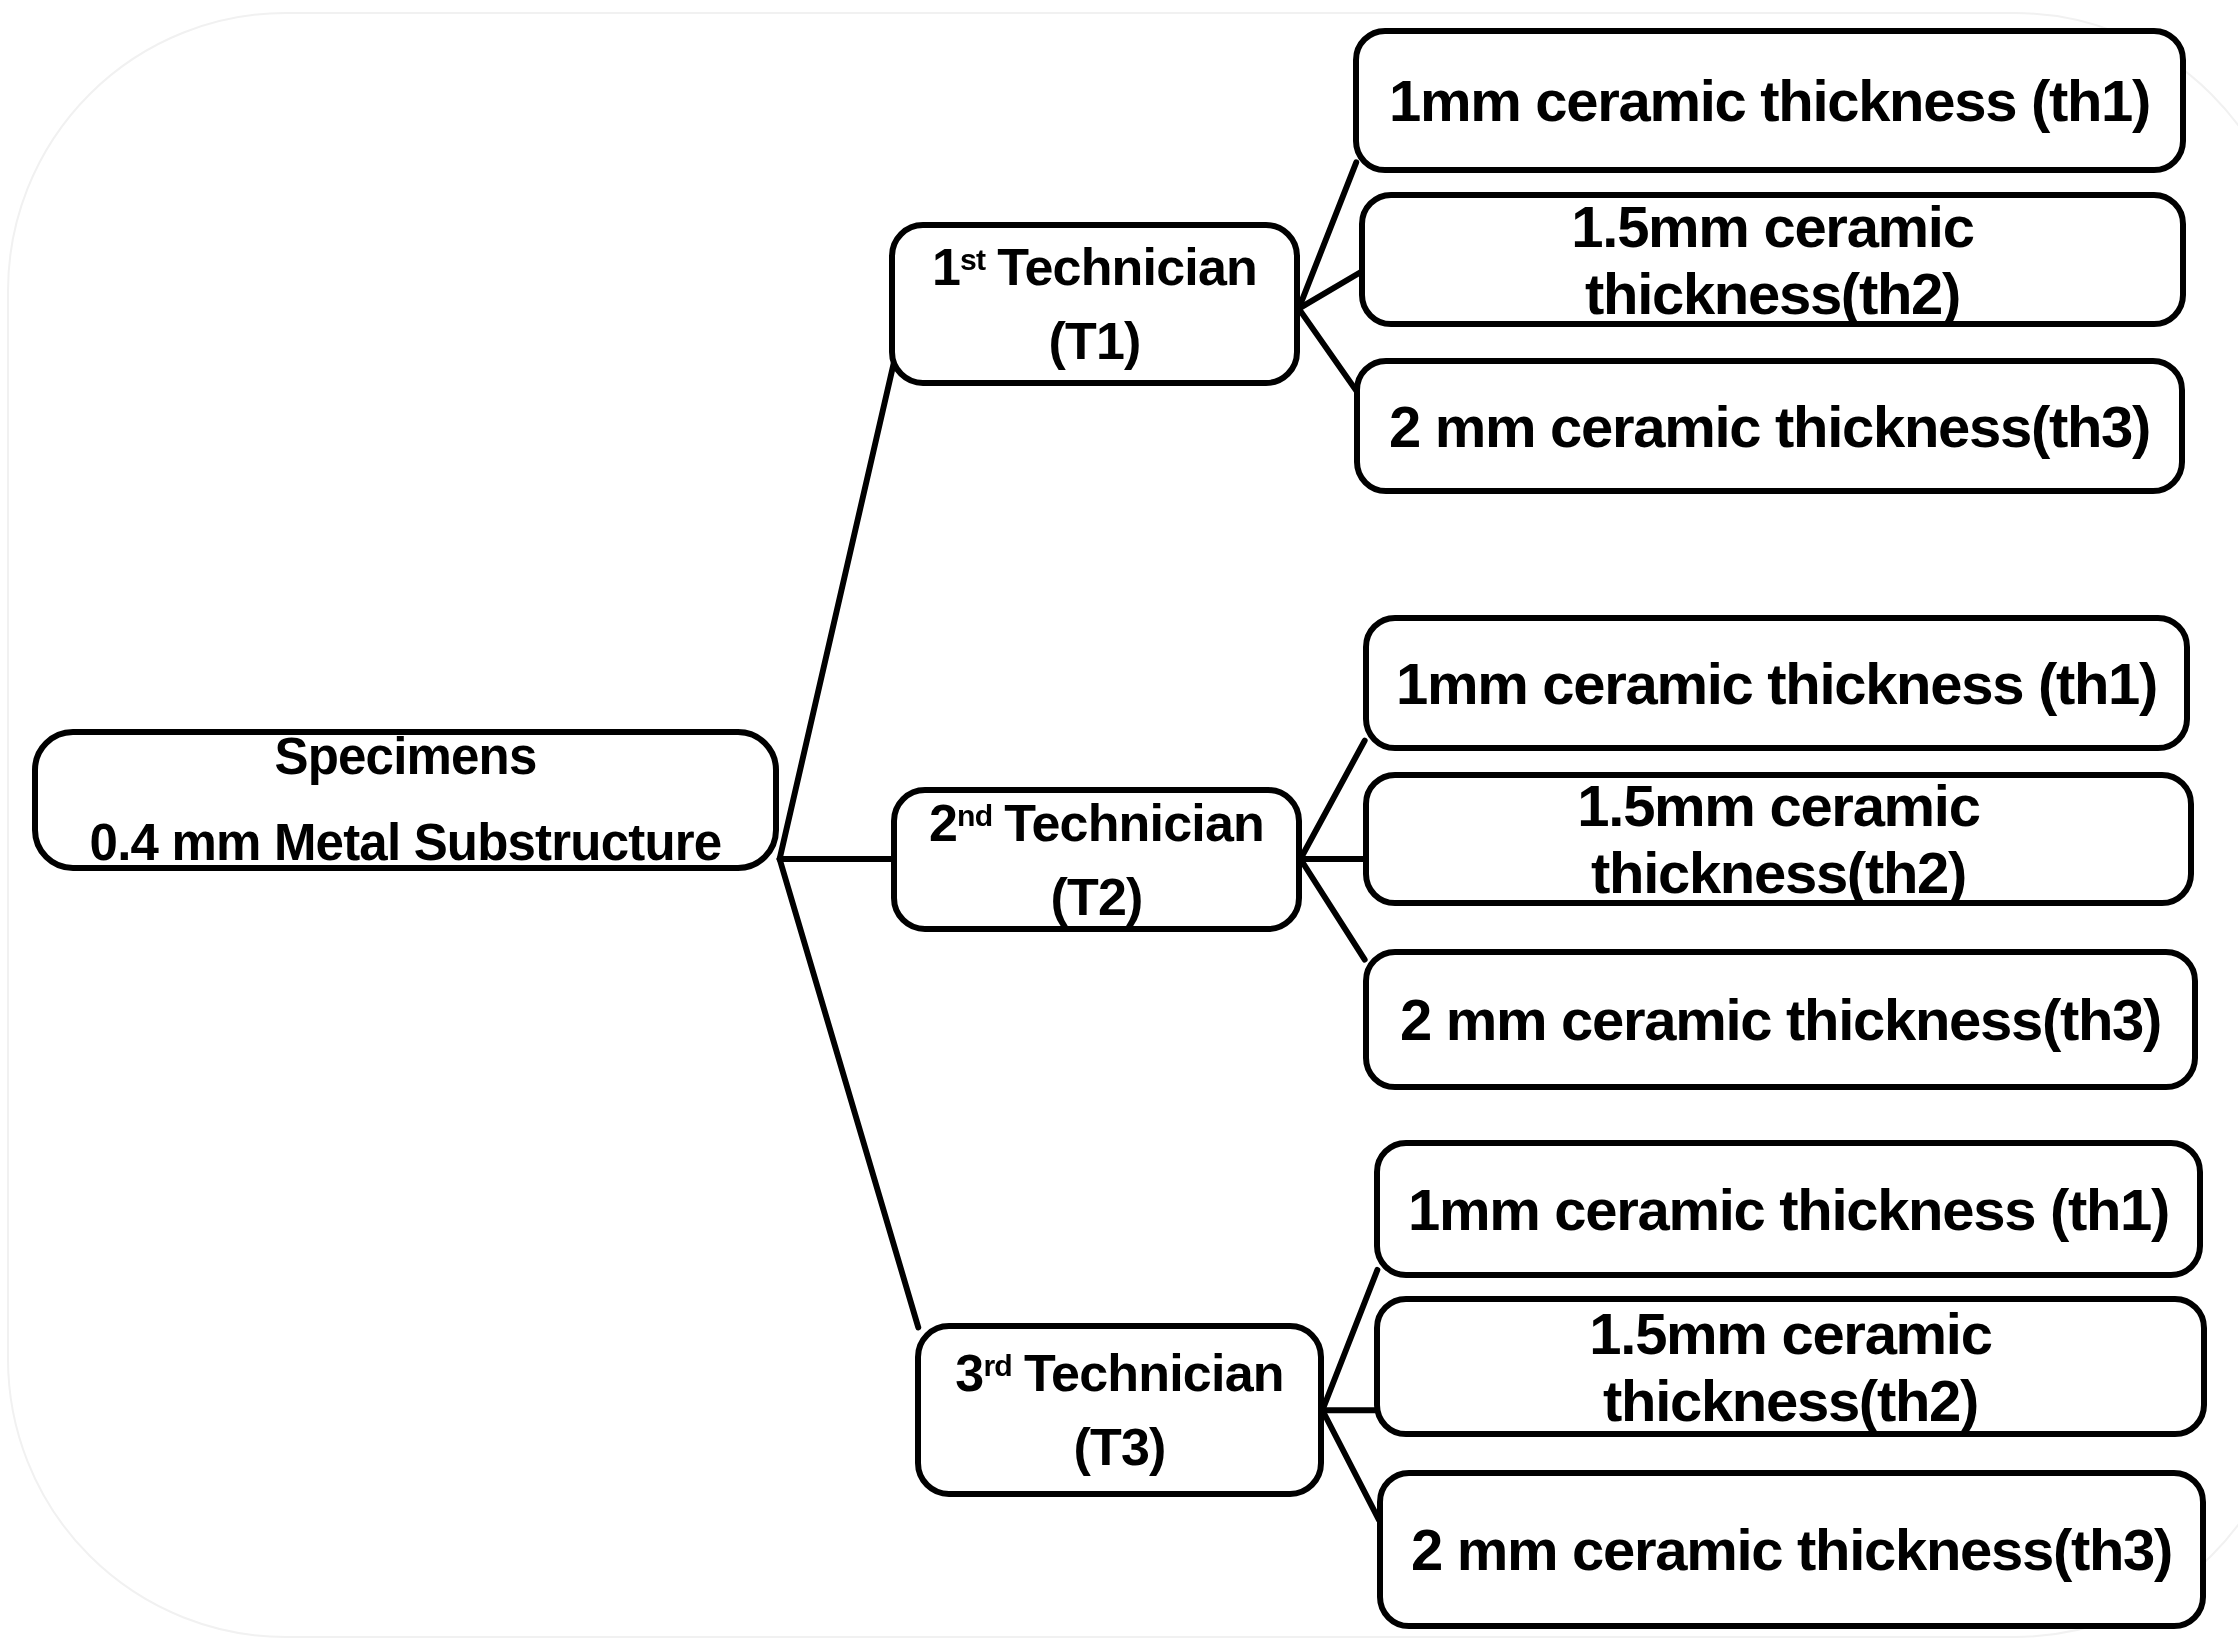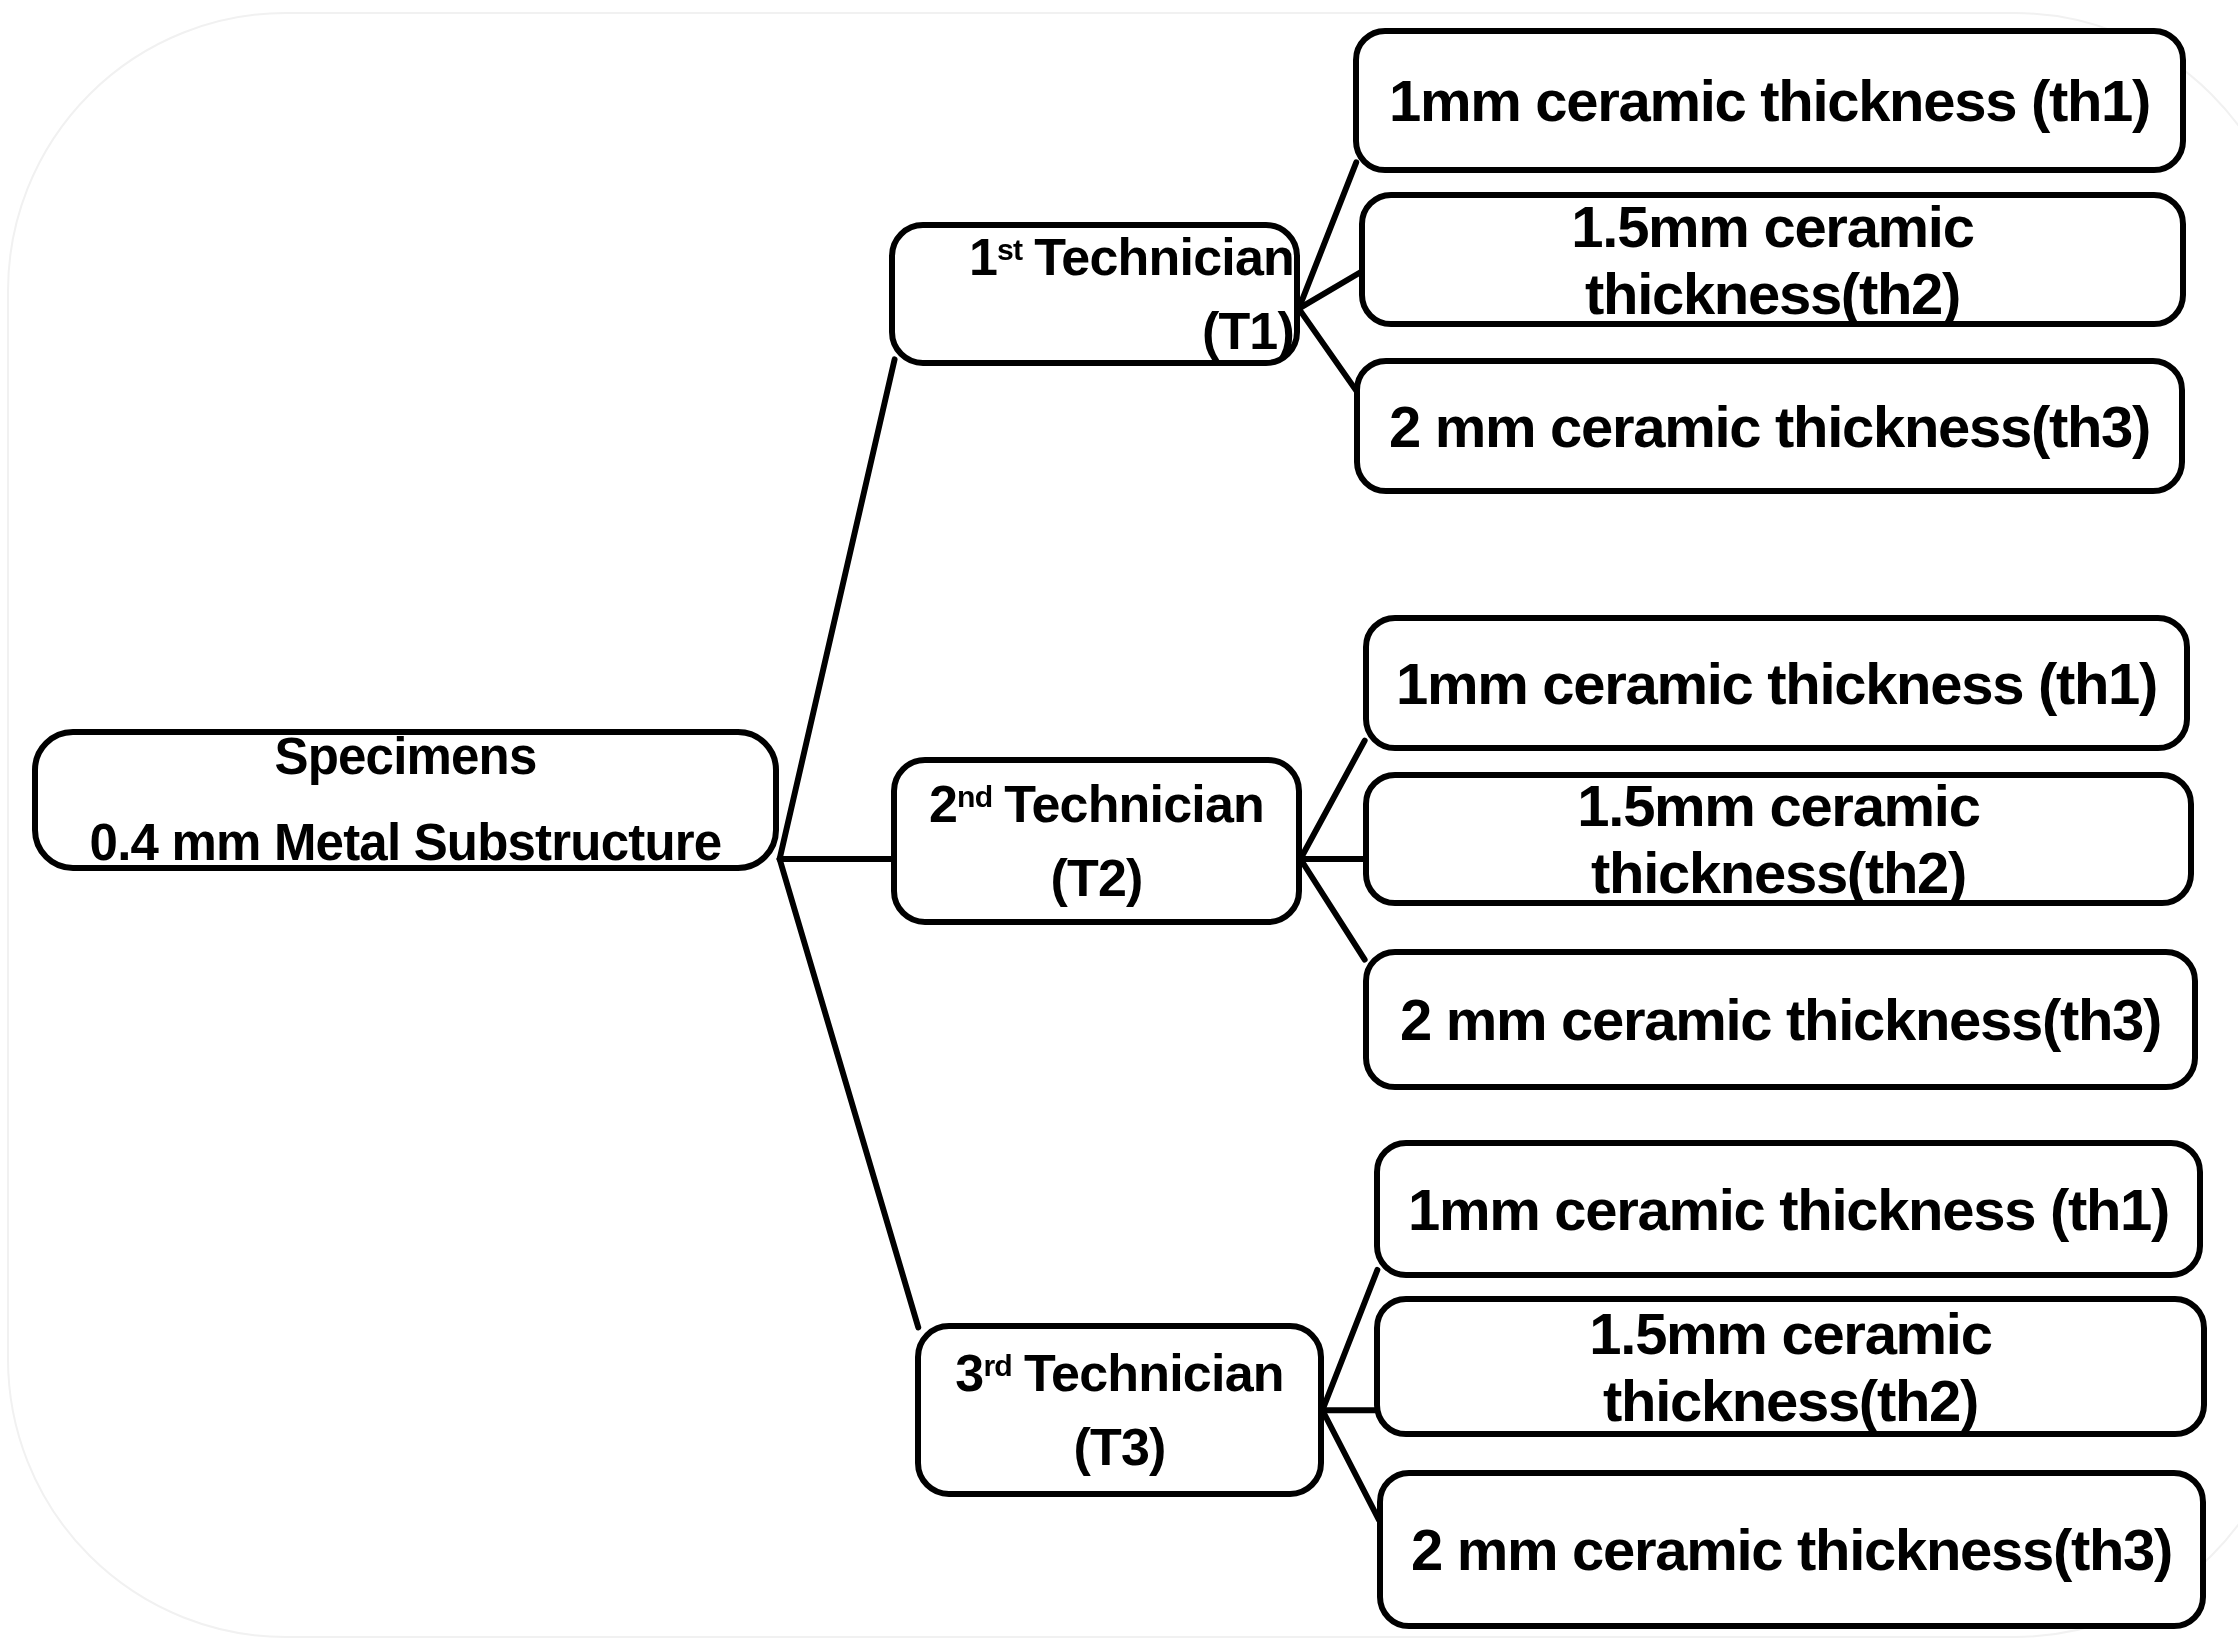--- a/index.html
+++ b/index.html
@@ -105,7 +105,7 @@
     <div>0.4 mm Metal Substructure</div>
   </div>
 
-  <div class="box tech-box" style="left:889px; top:222px; width:411px; height:144px;align-items:flex-end;">
+  <div class="box tech-box" style="left:889px; top:222px; width:411px; height:164px;">
     <div>
       <span>1</span><sup>st</sup><span class="role">Technician</span>
     </div>

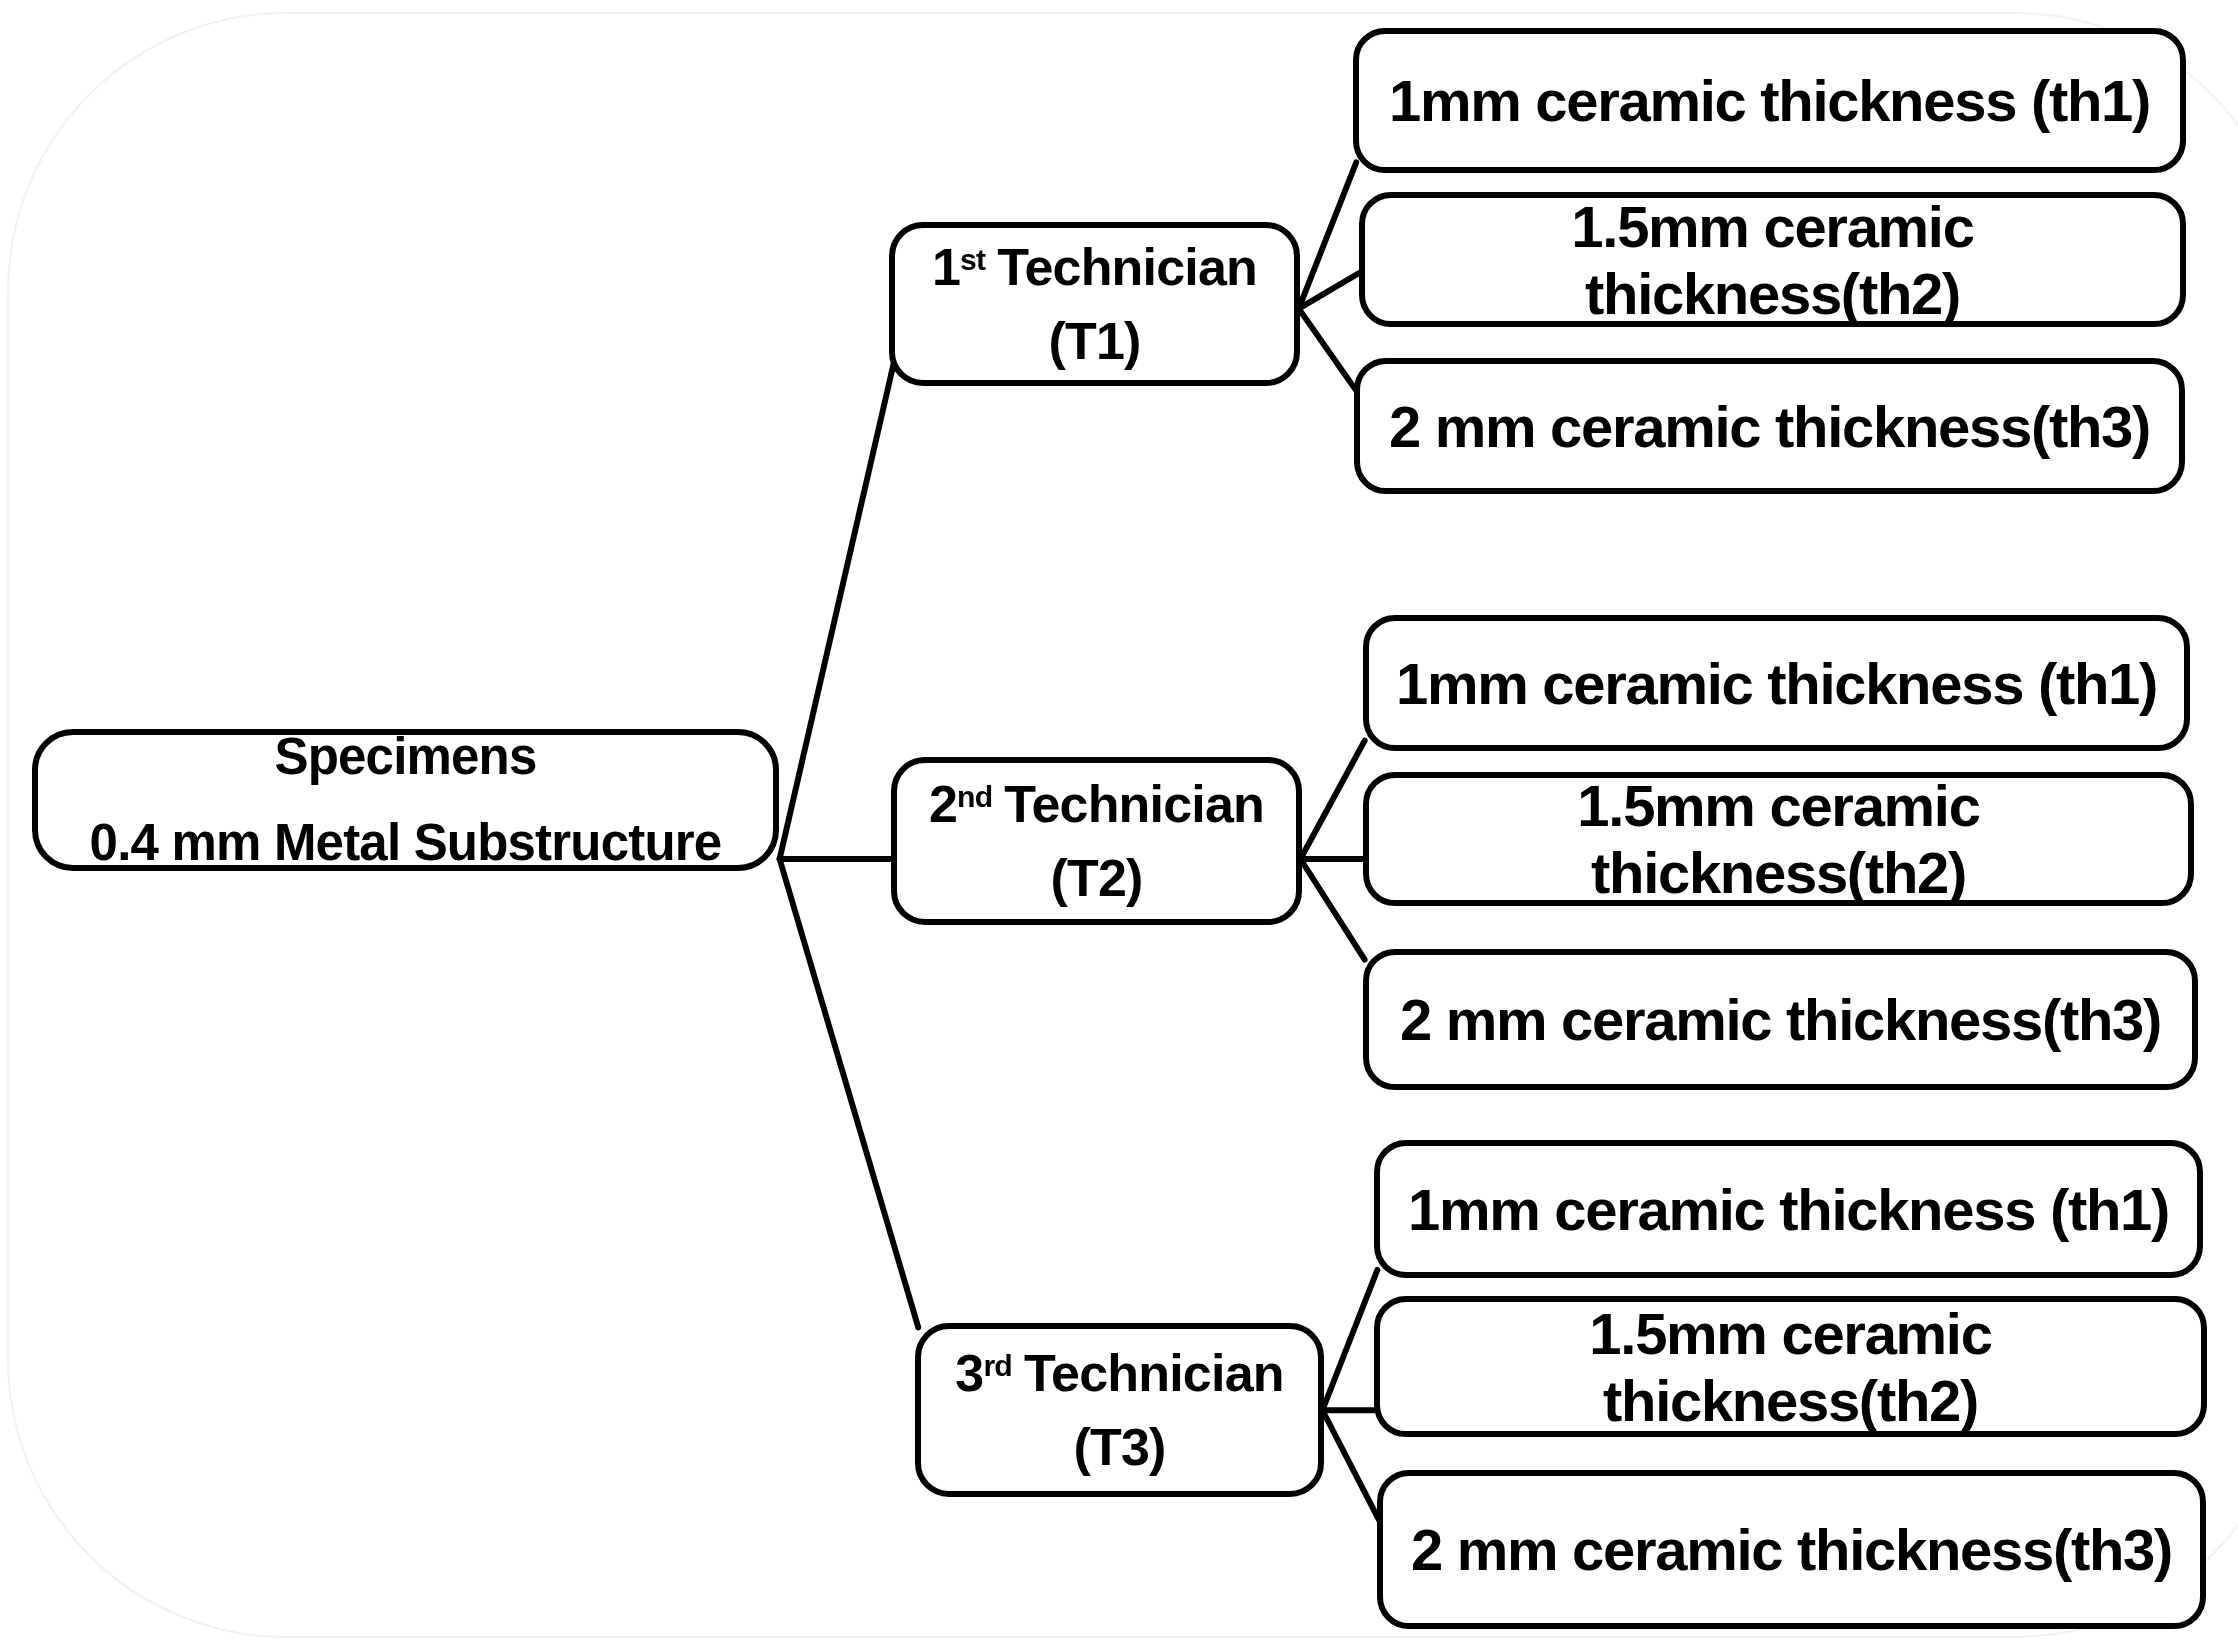--- a/index.html
+++ b/index.html
@@ -112,7 +112,7 @@
     <div>(T1)</div>
   </div>
 
-  <div class="box tech-box" style="left:891px; top:757px; width:411px; height:168px;">
+  <div class="box tech-box" style="left:891px; top:787px; width:411px; height:145px;">
     <div>
       <span>2</span><sup>nd</sup><span class="role">Technician</span>
     </div>

